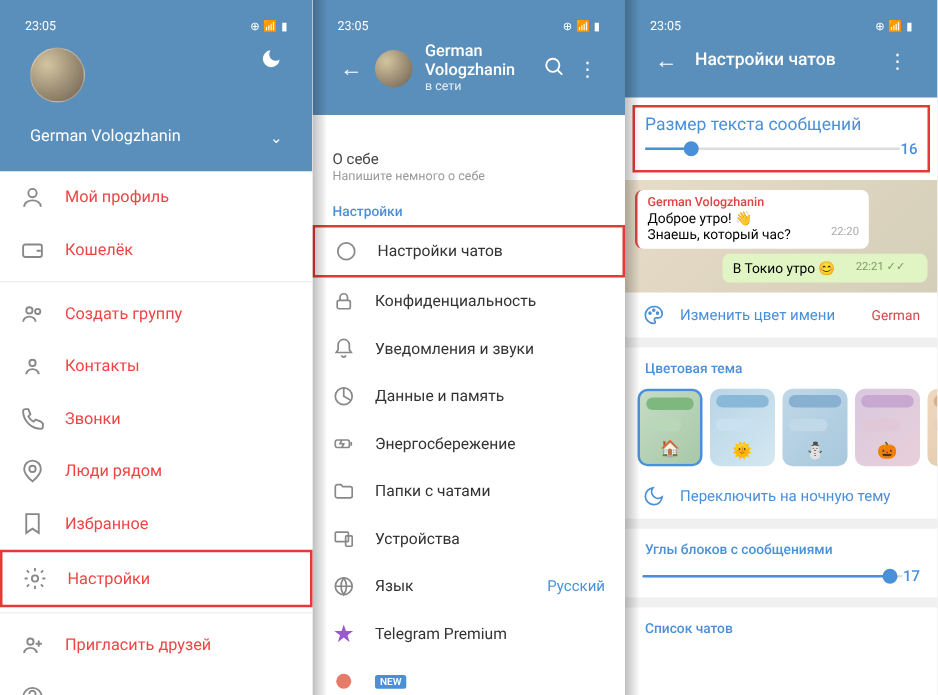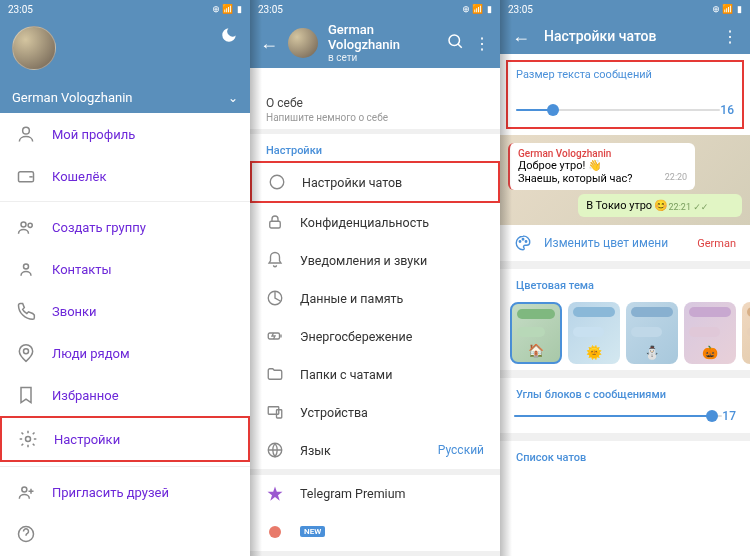--- a/index.html
+++ b/index.html
@@ -10,7 +10,7 @@
 .statusbar.dark{color:#fff}
 .sb-icons{display:flex;gap:3px;align-items:center}
 .sb-icons span{font-size:9px}
-.header-blue{background:#5a8fbb;color:#fff;padding:0}
+.header-blue{background:#5a8fbb;color:#fff;padding:12px}
 .p1-header{background:#5a8fbb;height:95px;padding:8px 12px 8px 12px;display:flex;flex-direction:column;justify-content:space-between}
 .p1-top{display:flex;justify-content:space-between;align-items:flex-start}
 .avatar{width:44px;height:44px;border-radius:50%;background:radial-gradient(circle at 30% 30%,#d4c5a0,#6b5d4f);border:1px solid rgba(255,255,255,0.3)}

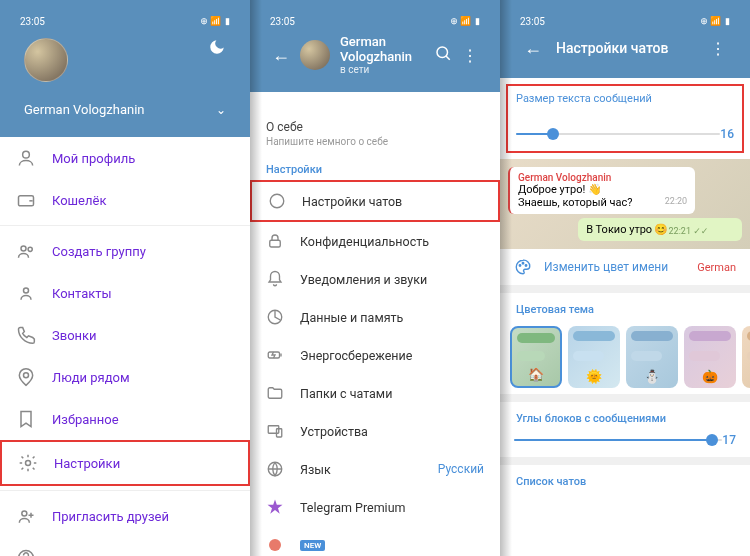--- a/index.html
+++ b/index.html
@@ -39,7 +39,7 @@
 .p3-title{font-size:14px;font-weight:500;flex:1}
 .p3-body{flex:1;overflow-y:auto}
 .slider-box{border:2.5px solid #e53935;margin:6px 6px 0;padding:6px 8px 10px}
-.slider-lbl{font-size:11px;color:#4a90d9;margin-bottom:22px}
+.slider-lbl{font-size:14px;color:#4a90d9;margin-bottom:4px}
 .slider-row{display:flex;align-items:center;gap:0}
 .slider-track{flex:1;height:2px;background:#ddd;position:relative;border-radius:2px}
 .slider-fill{position:absolute;left:0;top:0;bottom:0;background:#4a90d9;border-radius:2px}

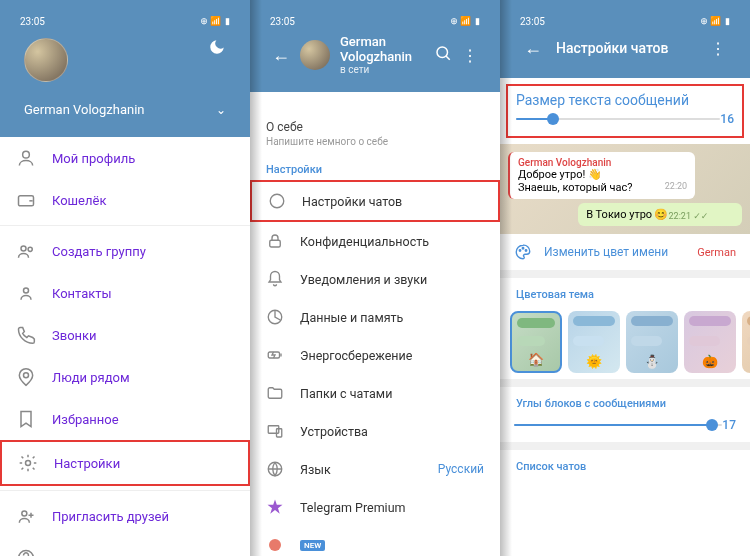--- a/index.html
+++ b/index.html
@@ -18,7 +18,7 @@
 .p1-name-row{display:flex;justify-content:space-between;align-items:center;color:#fff;font-size:13px}
 .chev{font-size:12px}
 .menu{flex:1;overflow-y:auto}
-.menu-item{display:flex;align-items:center;gap:16px;padding:11px 16px;font-size:13px;color:#6d28d9}
+.menu-item{display:flex;align-items:center;gap:16px;padding:11px 16px;font-size:13px;color:#ef4444}
 .menu-item .mi-icon{width:20px;height:20px;color:#888;display:flex;align-items:center;justify-content:center;flex-shrink:0}
 .divider{height:1px;background:#eee;margin:4px 0}
 .red-box{border:2.5px solid #e53935}

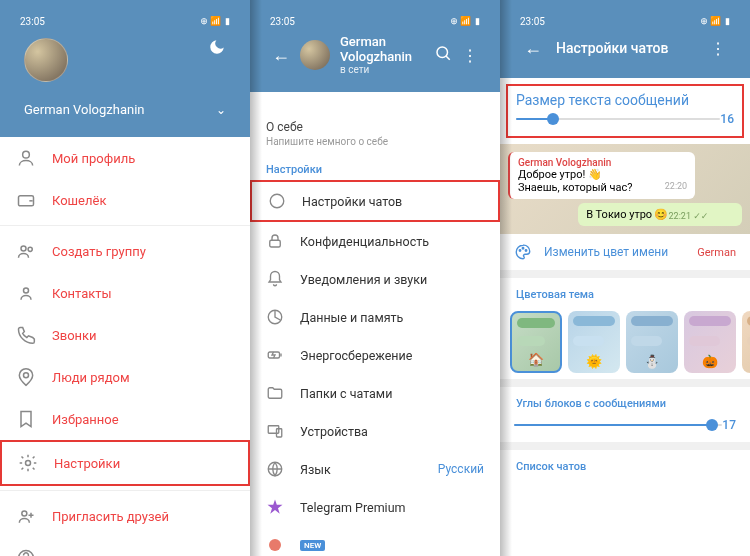--- a/index.html
+++ b/index.html
@@ -49,7 +49,7 @@
 .bubble-in{background:#fff;border-radius:6px;padding:5px 8px;font-size:11px;margin-bottom:4px;max-width:80%;position:relative;border-left:2px solid #d44}
 .bubble-in .bname{color:#d44;font-size:10px;font-weight:500}
 .bubble-in .btime{color:#aaa;font-size:9px;float:right;margin-left:0}
-.bubble-out{background:#e1f5c4;border-radius:6px;padding:5px 8px;font-size:11px;margin-left:auto;max-width:70%;display:flex;align-items:flex-end;gap:0}
+.bubble-out{background:#e1f5c4;border-radius:6px;padding:5px 8px;font-size:11px;margin-left:auto;max-width:70%;display:flex;align-items:flex-start;gap:16px}
 .bubble-out .btime{color:#7a9e5e;font-size:9px}
 .link-row{display:flex;align-items:center;gap:12px;padding:9px 14px;font-size:12px;color:#4a90d9}
 .link-row .li{width:18px;height:18px;color:#4a90d9;flex-shrink:0}

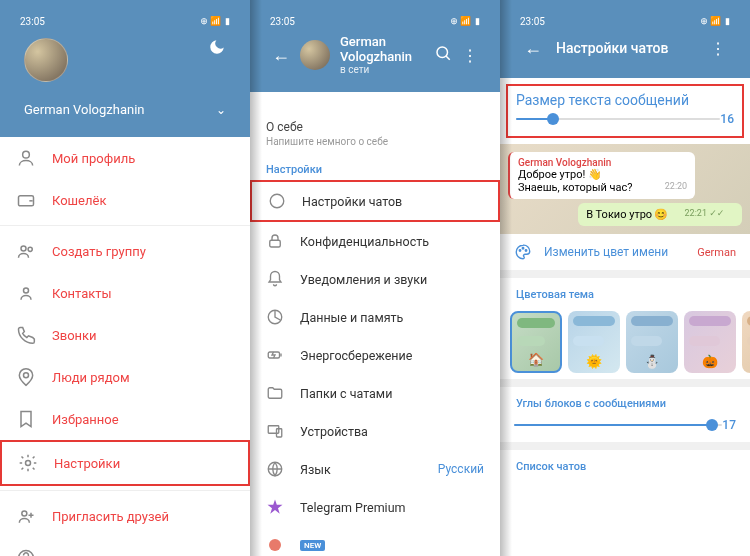--- a/index.html
+++ b/index.html
@@ -390,6 +390,12 @@
           <div class="em">🌸</div>
         </div>
     </div>
+    <div class="link-row">
+        <span class="li"><svg viewBox="0 0 24 24" fill="none" stroke="currentColor" stroke-width="1.8">
+            <path d="M21 12.8A9 9 0 1111.2 3a7 7 0 009.8 9.8z"></path>
+          </svg></span>
+        <span>Переключить на ночную тему</span>
+      </div>
     <div class="gap"></div>
     <div class="section-h">Углы блоков с сообщениями</div>
     <div class="corners-slider">

